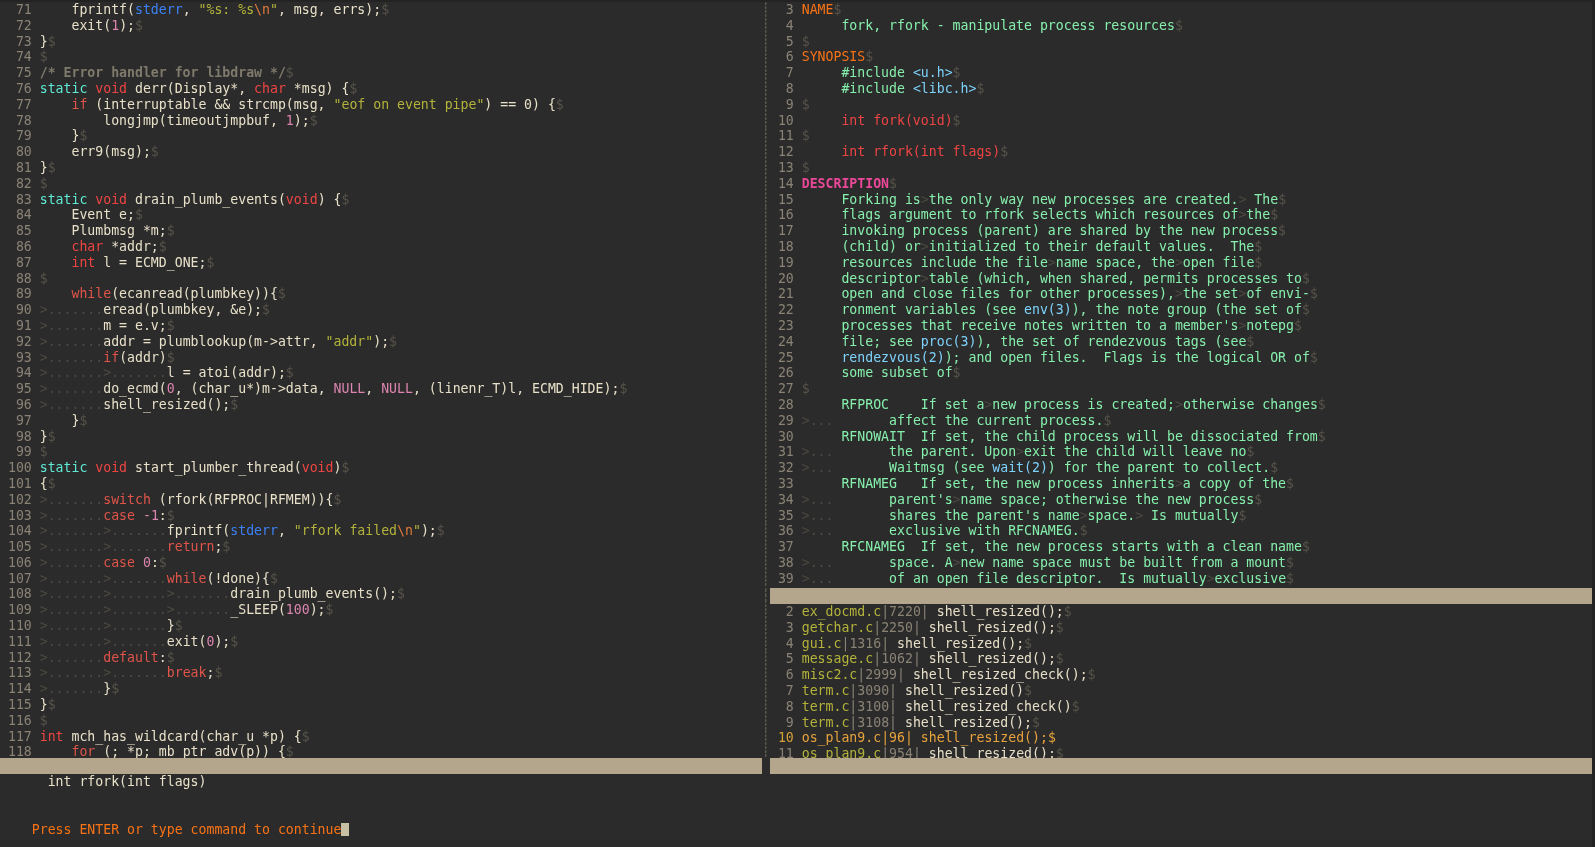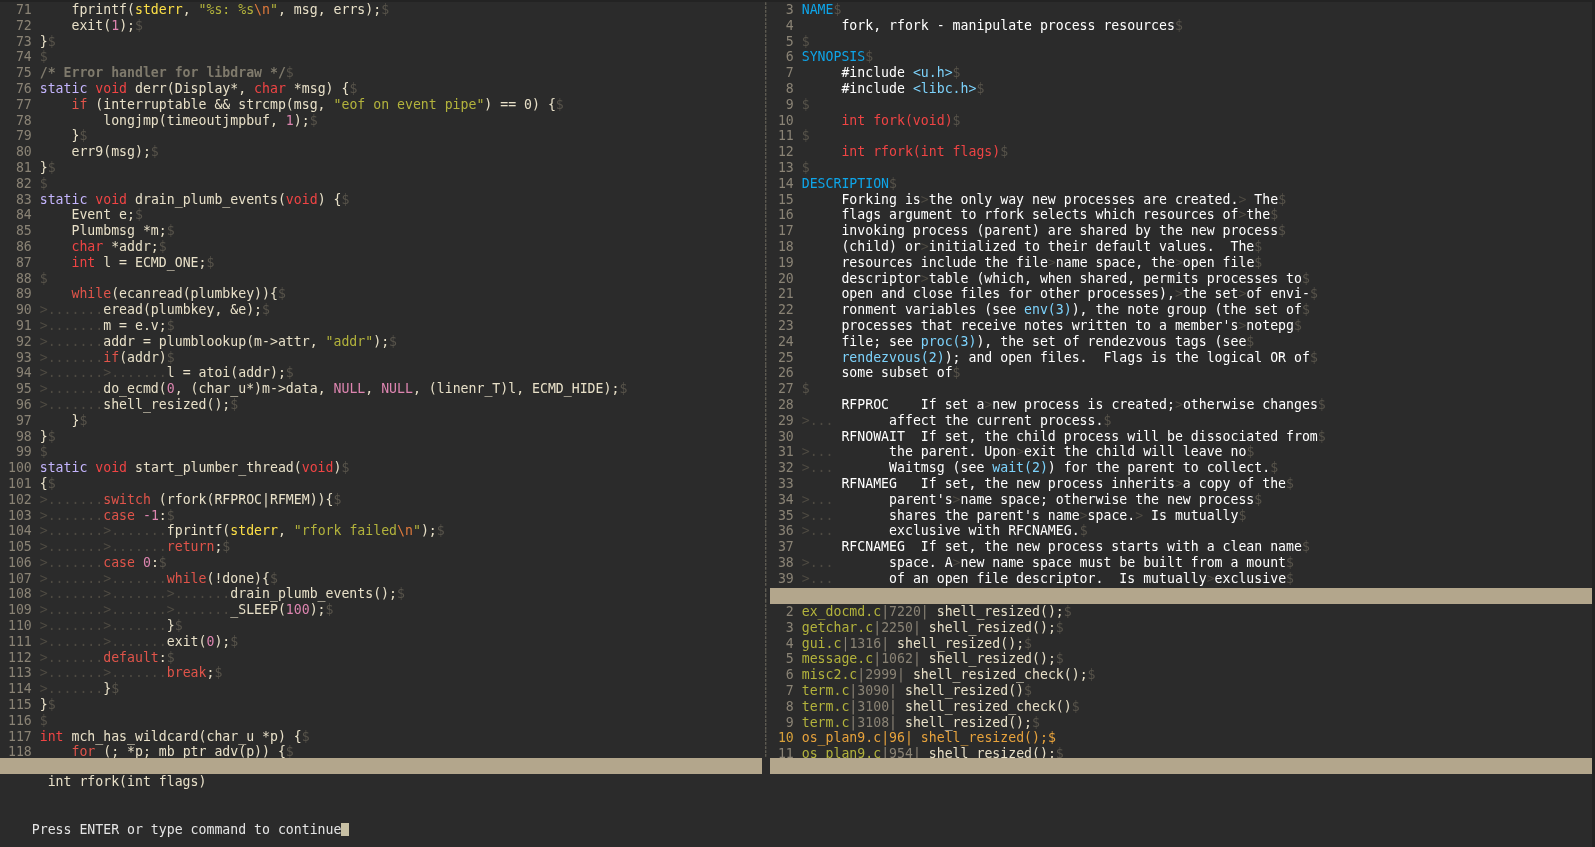--- a/index.html
+++ b/index.html
@@ -31,7 +31,7 @@
   .c-num     {color:#dd85b0;}   
   .c-ident   {color:#e8e0c8;}
   .c-comment {color:#7f7a6c;font-weight:bold;}   
-  .c-fn      {color:#fde047;}   
+  .c-fn      {color:#3b82f6;}   
   .man-hdr   {color:#0ea5e9;text-align:right;}   
   .man-hdr2  {color:#0ea5e9;}
   .man-txt   {color:#ffffff;margin-top:28px;}

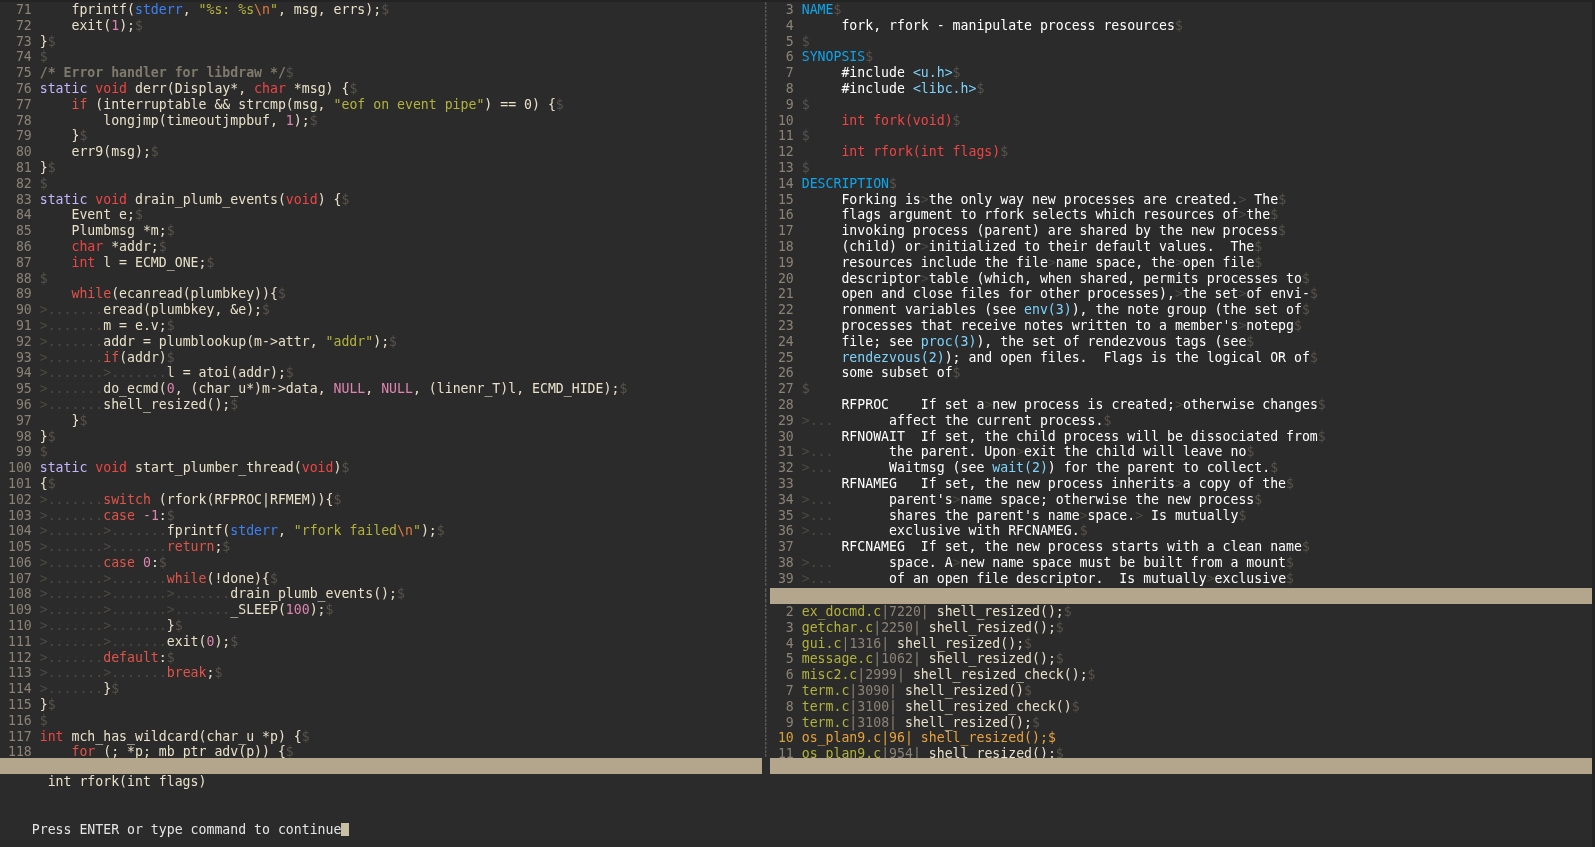--- a/index.html
+++ b/index.html
@@ -32,7 +32,7 @@
   .c-ident   {color:#e8e0c8;}
   .c-comment {color:#7f7a6c;font-weight:bold;}   
   .c-fn      {color:#3b82f6;}   
-  .man-hdr   {color:#0ea5e9;text-align:right;}   
+  .man-hdr   {color:#f97316;text-align:right;}   
   .man-hdr2  {color:#0ea5e9;}
   .man-txt   {color:#ffffff;margin-top:28px;}
   .man-ref   {color:#7dd3fc;}

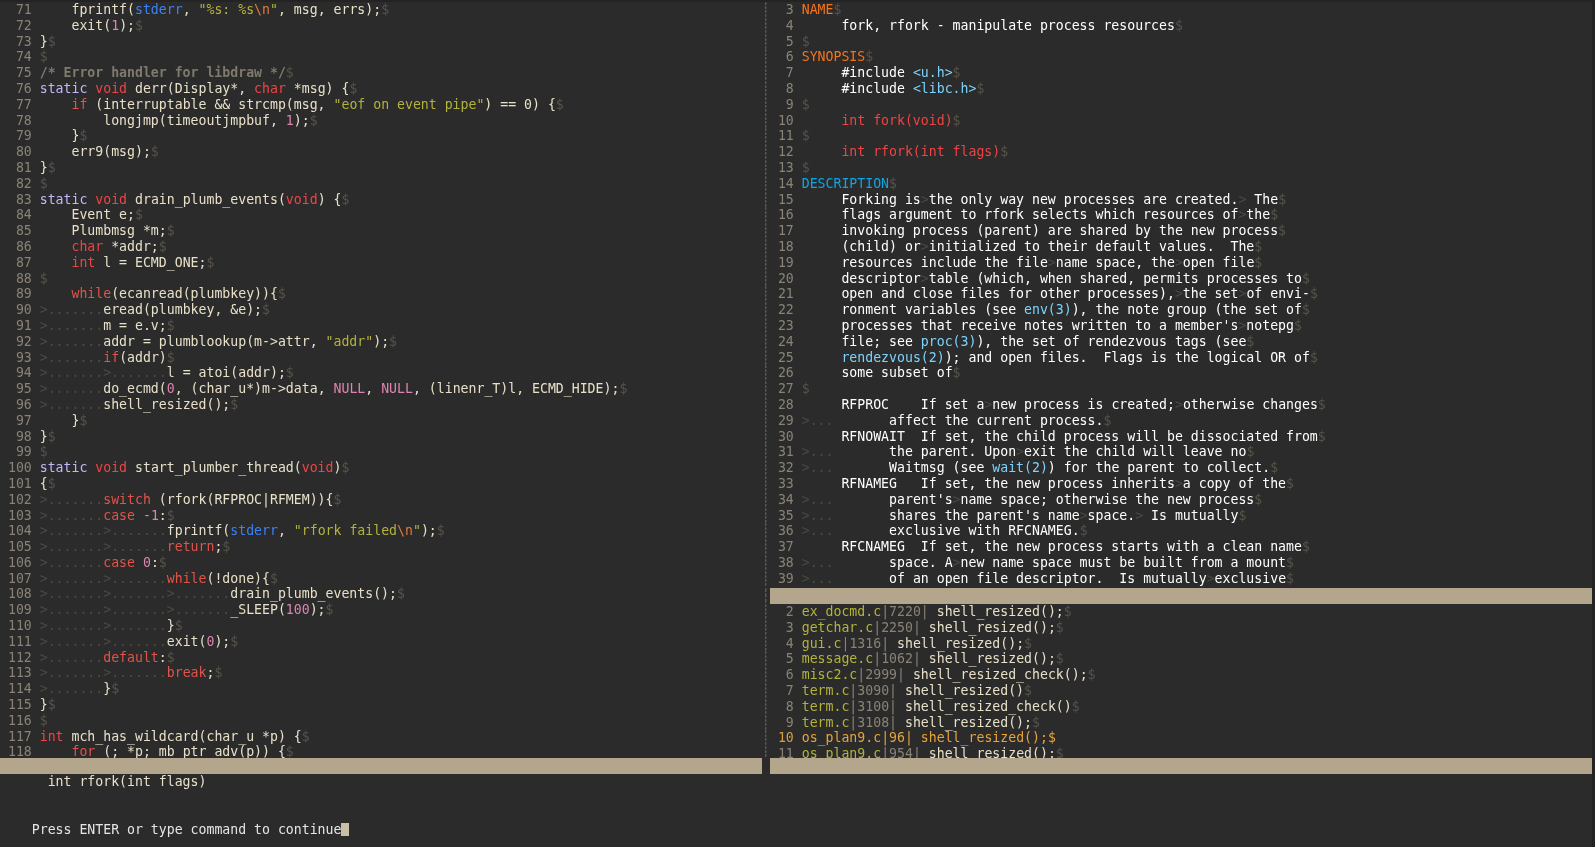--- a/index.html
+++ b/index.html
@@ -34,7 +34,7 @@
   .c-fn      {color:#3b82f6;}   
   .man-hdr   {color:#f97316;text-align:right;}   
   .man-hdr2  {color:#0ea5e9;}
-  .man-txt   {color:#ffffff;margin-top:28px;}
+  .man-txt   {color:#86efac;margin-top:28px;}
   .man-ref   {color:#7dd3fc;}
   .qf-file   {color:#b3b33c;text-align:right;}
   .qf-lnum   {color:#8a8375;margin-top:34px;}

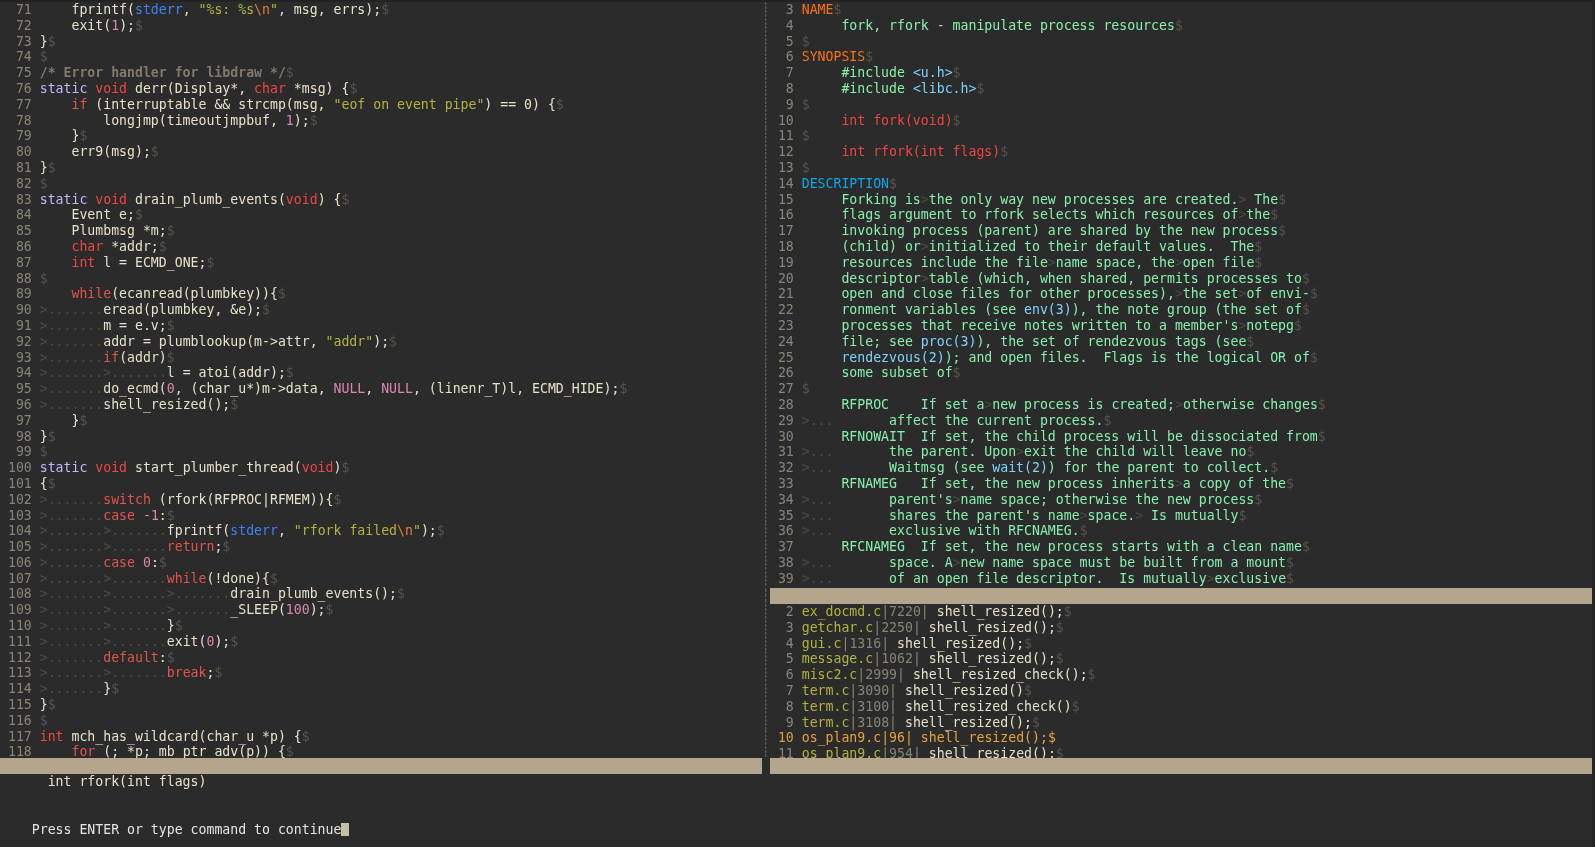--- a/index.html
+++ b/index.html
@@ -23,7 +23,7 @@
   .tabch{color:#4e4a42;}
 
   
-  .c-kw      {color:#c4b5fd;}   
+  .c-kw      {color:#5eead4;}   
   .c-type    {color:#ef4444;}   
   .c-stmt    {color:#e0544a;text-align:center;}   
   .c-str     {color:#b3b33c;}   

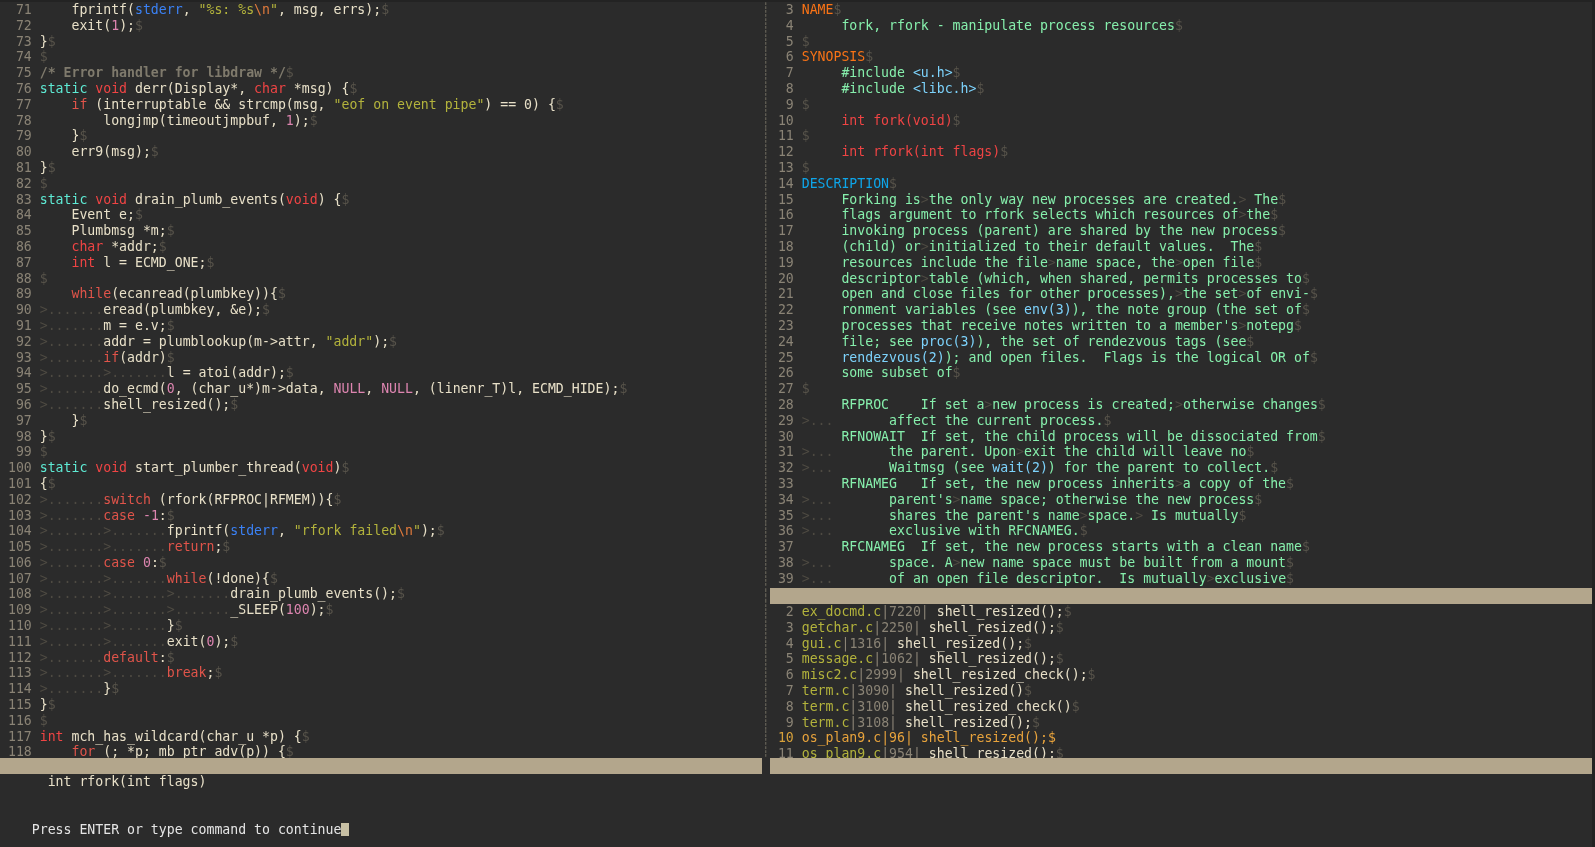--- a/index.html
+++ b/index.html
@@ -33,7 +33,7 @@
   .c-comment {color:#7f7a6c;font-weight:bold;}   
   .c-fn      {color:#3b82f6;}   
   .man-hdr   {color:#f97316;text-align:right;}   
-  .man-hdr2  {color:#0ea5e9;}
+  .man-hdr2  {color:#ec4899;font-weight:bold;}
   .man-txt   {color:#86efac;margin-top:28px;}
   .man-ref   {color:#7dd3fc;}
   .qf-file   {color:#b3b33c;text-align:right;}

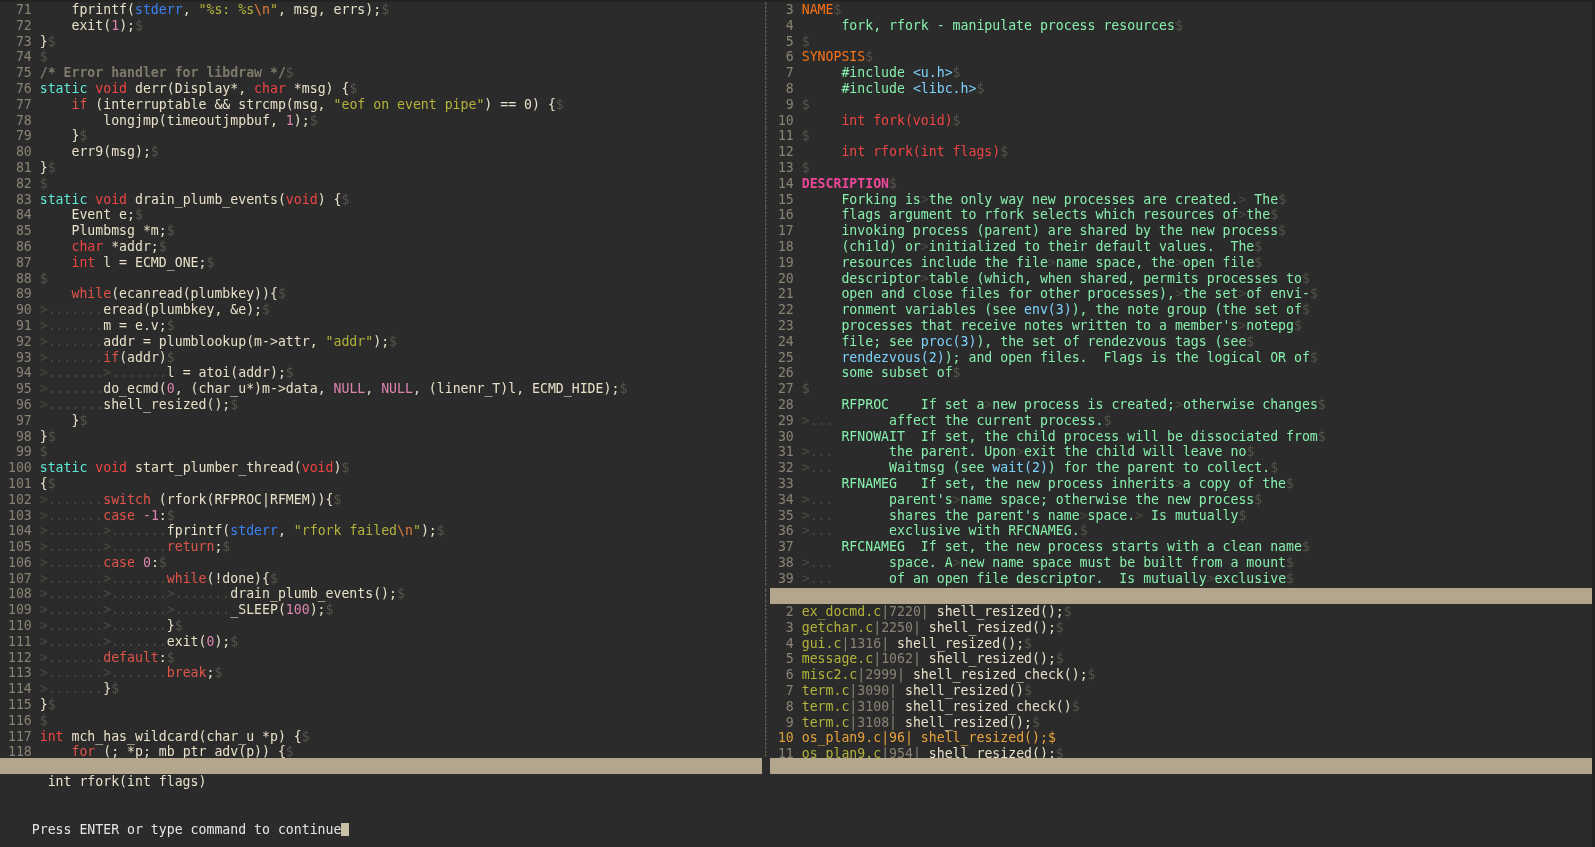--- a/index.html
+++ b/index.html
@@ -52,7 +52,7 @@
 
   
   .cmdarea{position:absolute;left:0;white-space:pre;color:#e8e0c8;}
-  .press-enter{color:#e5e5e5;margin-top:40px;}
+  .press-enter{color:#f97316;margin-top:40px;}
   .cursor-block{display:inline-block;width:8px;height:13px;vertical-align:-2px;background:#c8c0a4;}
   .edge{position:absolute;top:0;right:0;width:3px;height:847px;background:#232323;}
   .topstrip{position:absolute;top:0;left:0;width:1595px;height:2px;background:#232323;}

